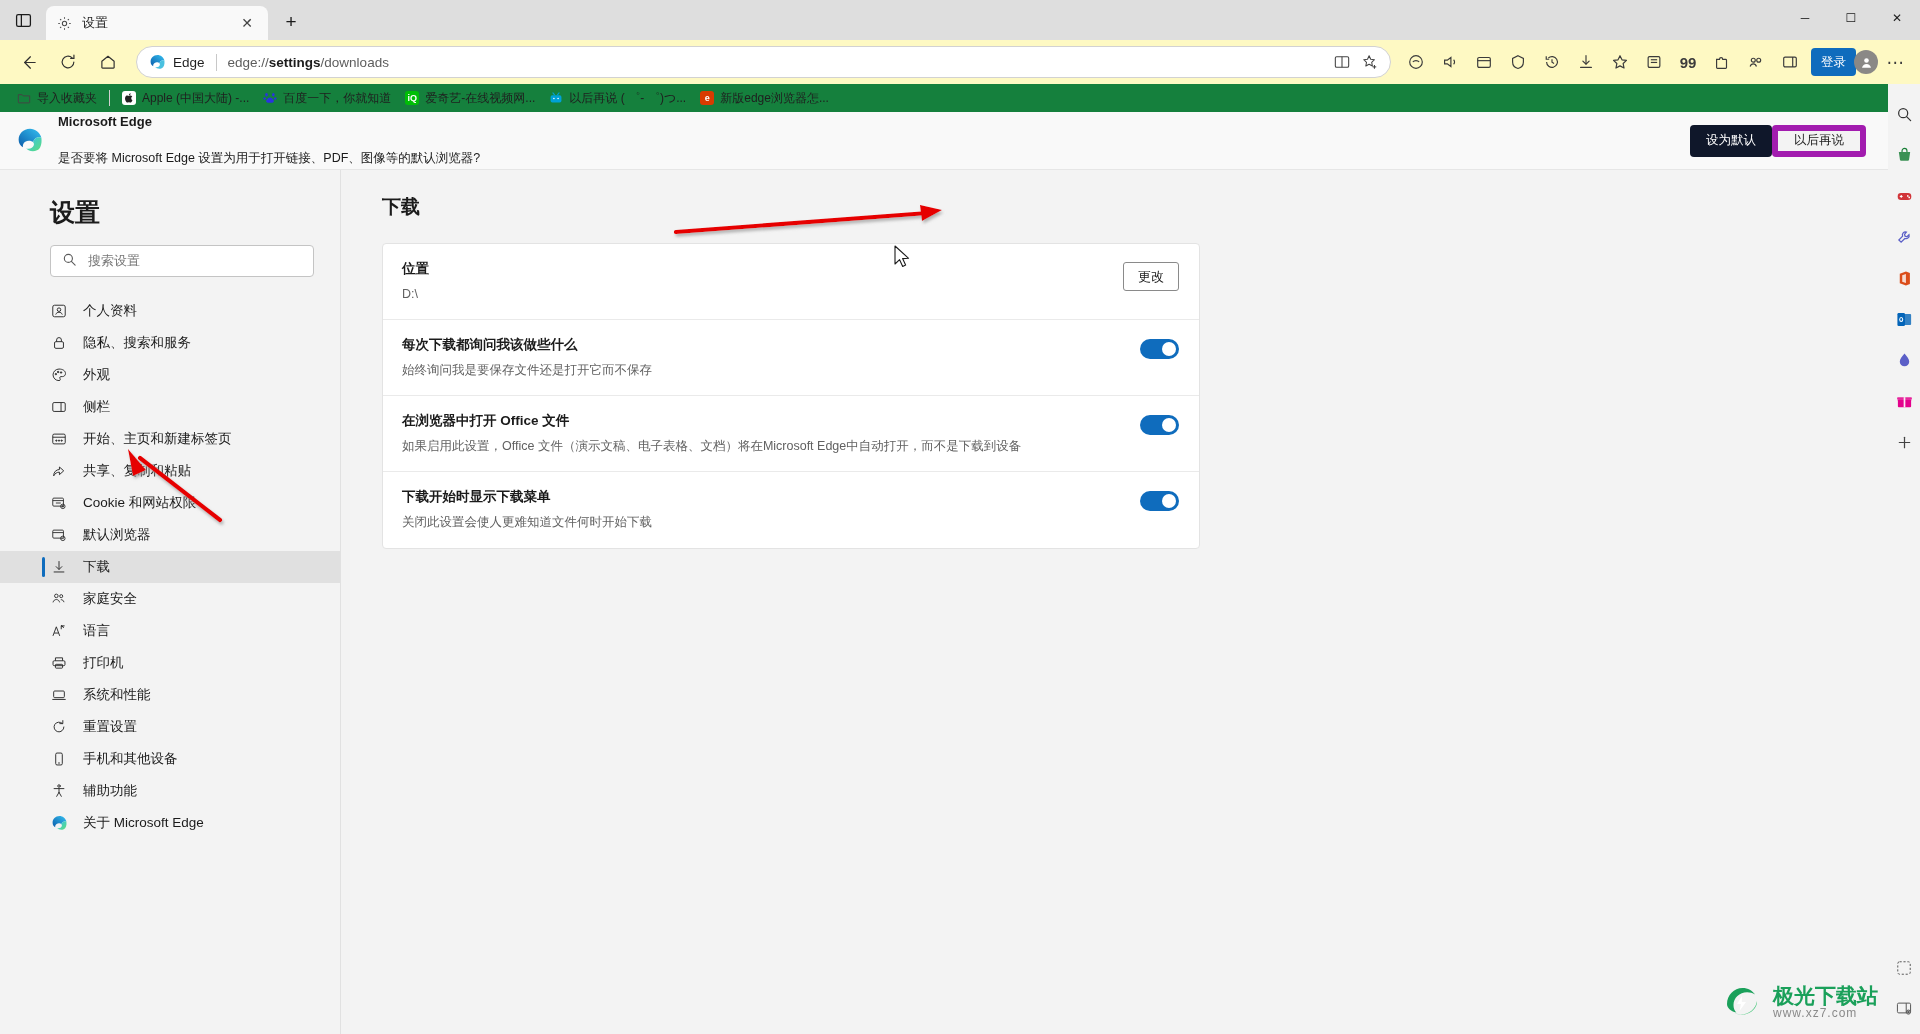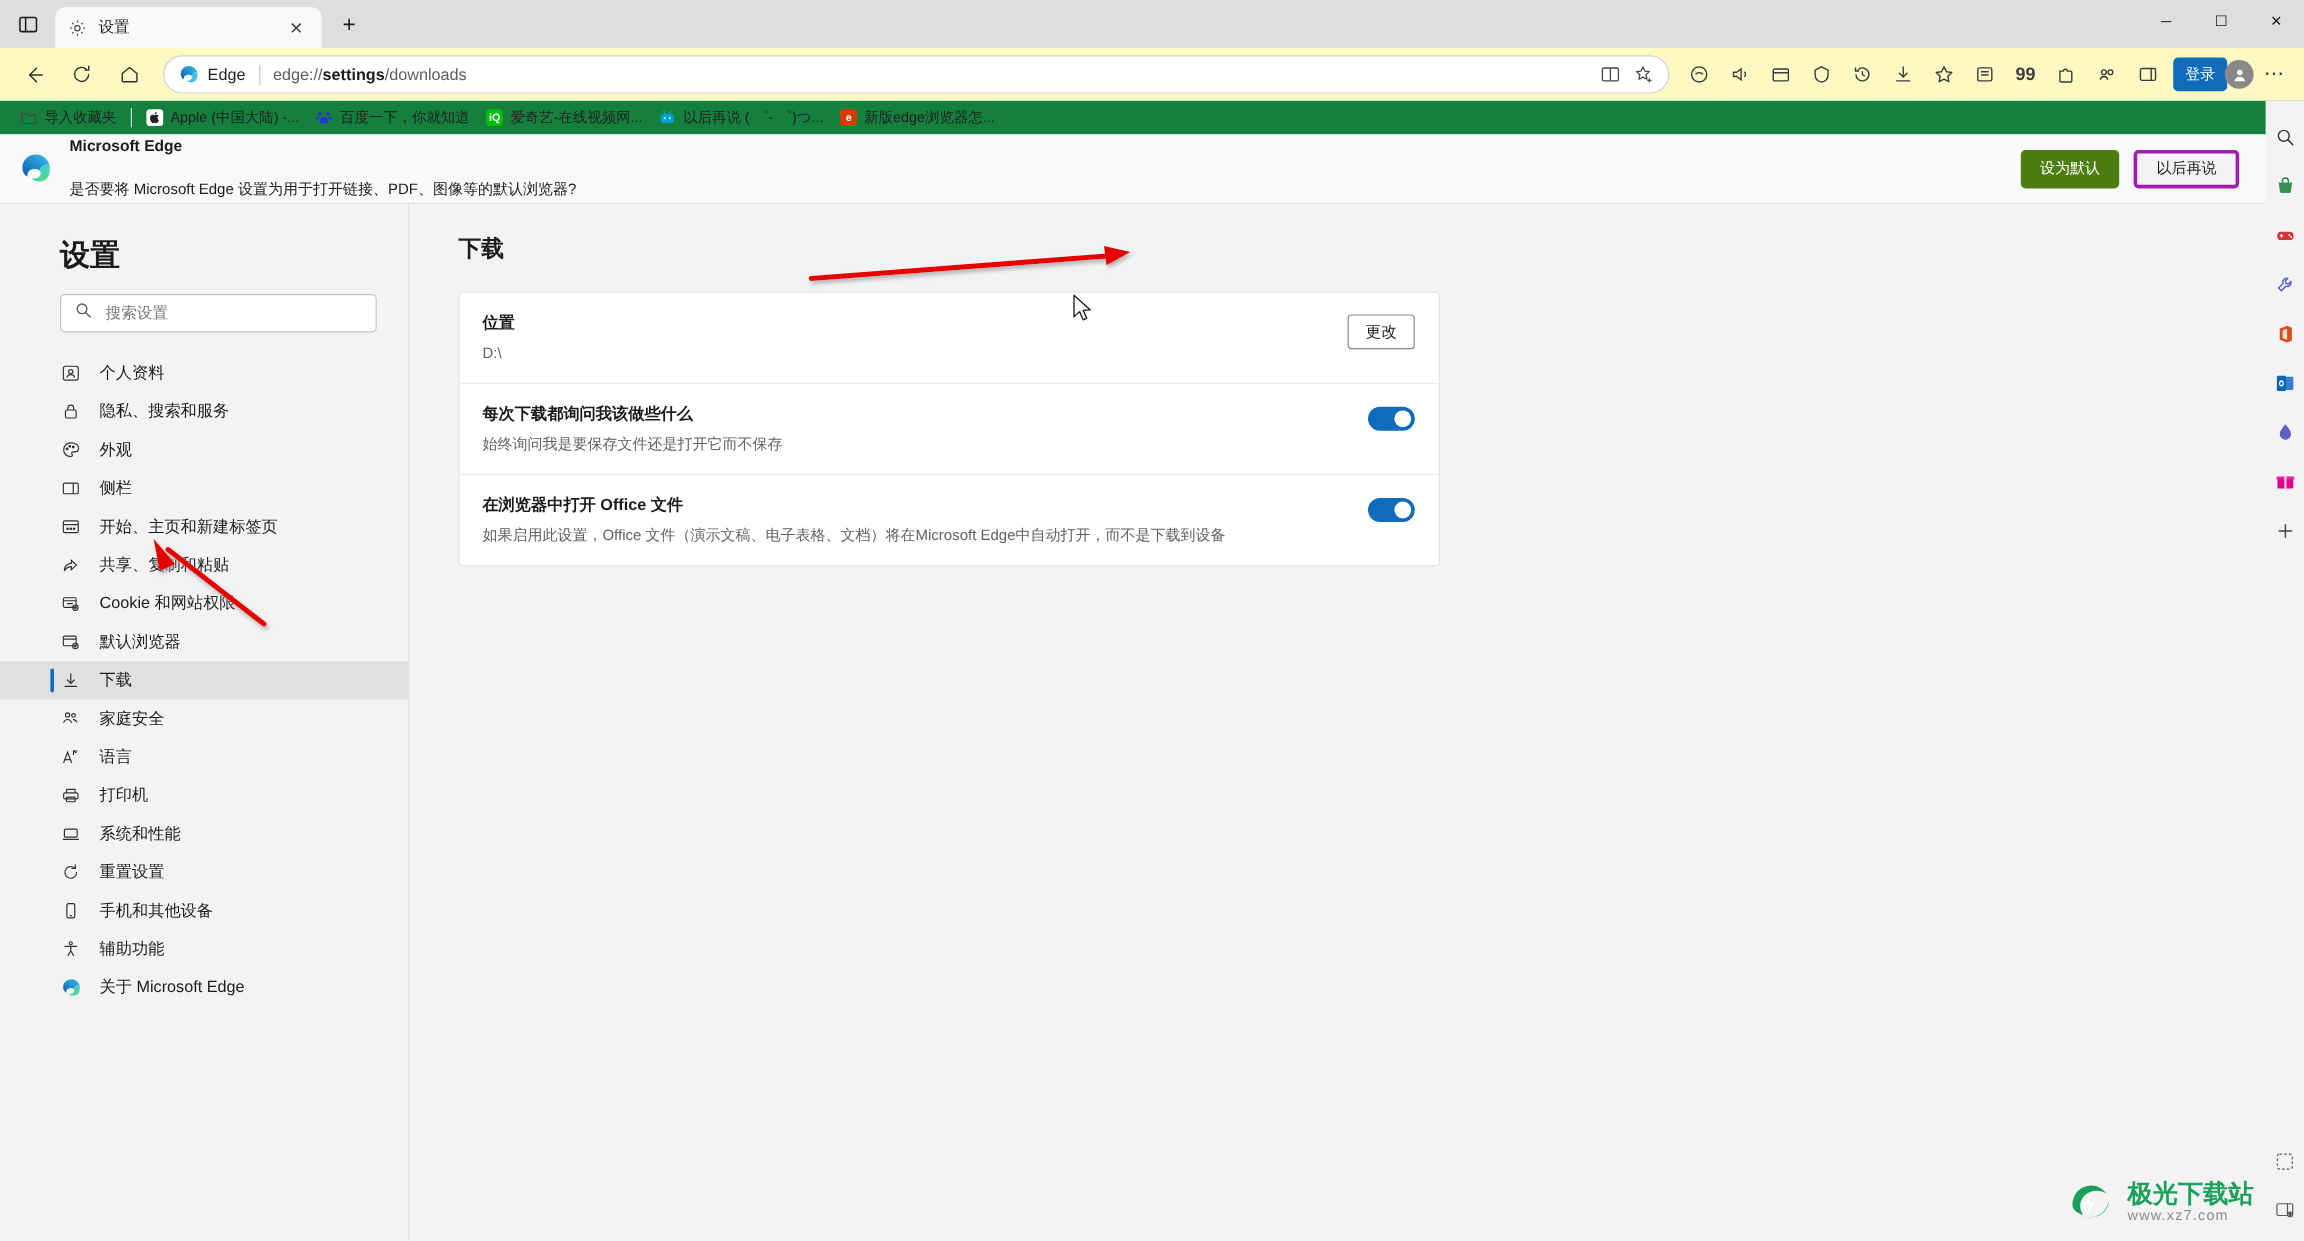--- a/index.html
+++ b/index.html
@@ -115,9 +115,9 @@
   .banner-title { font-size:13px; font-weight:bold; color:#1b1b1b; margin-bottom:21px; }
   .banner-sub { font-size:12.5px; color:#1b1b1b; }
   .banner-primary {
-    height:32px; background:#4d7c0f; color:#fff; border-radius:4px;
+    height:32px; background:#0f172a; color:#fff; border-radius:4px;
     padding:0 16px; font-size:12.5px; display:flex; align-items:center;
-    margin-right:12px;
+    margin-right:0;
   }
   .banner-secondary {
     height:32px; background:#f3f3f3; border:3px solid #a21caf; color:#1b1b1b;

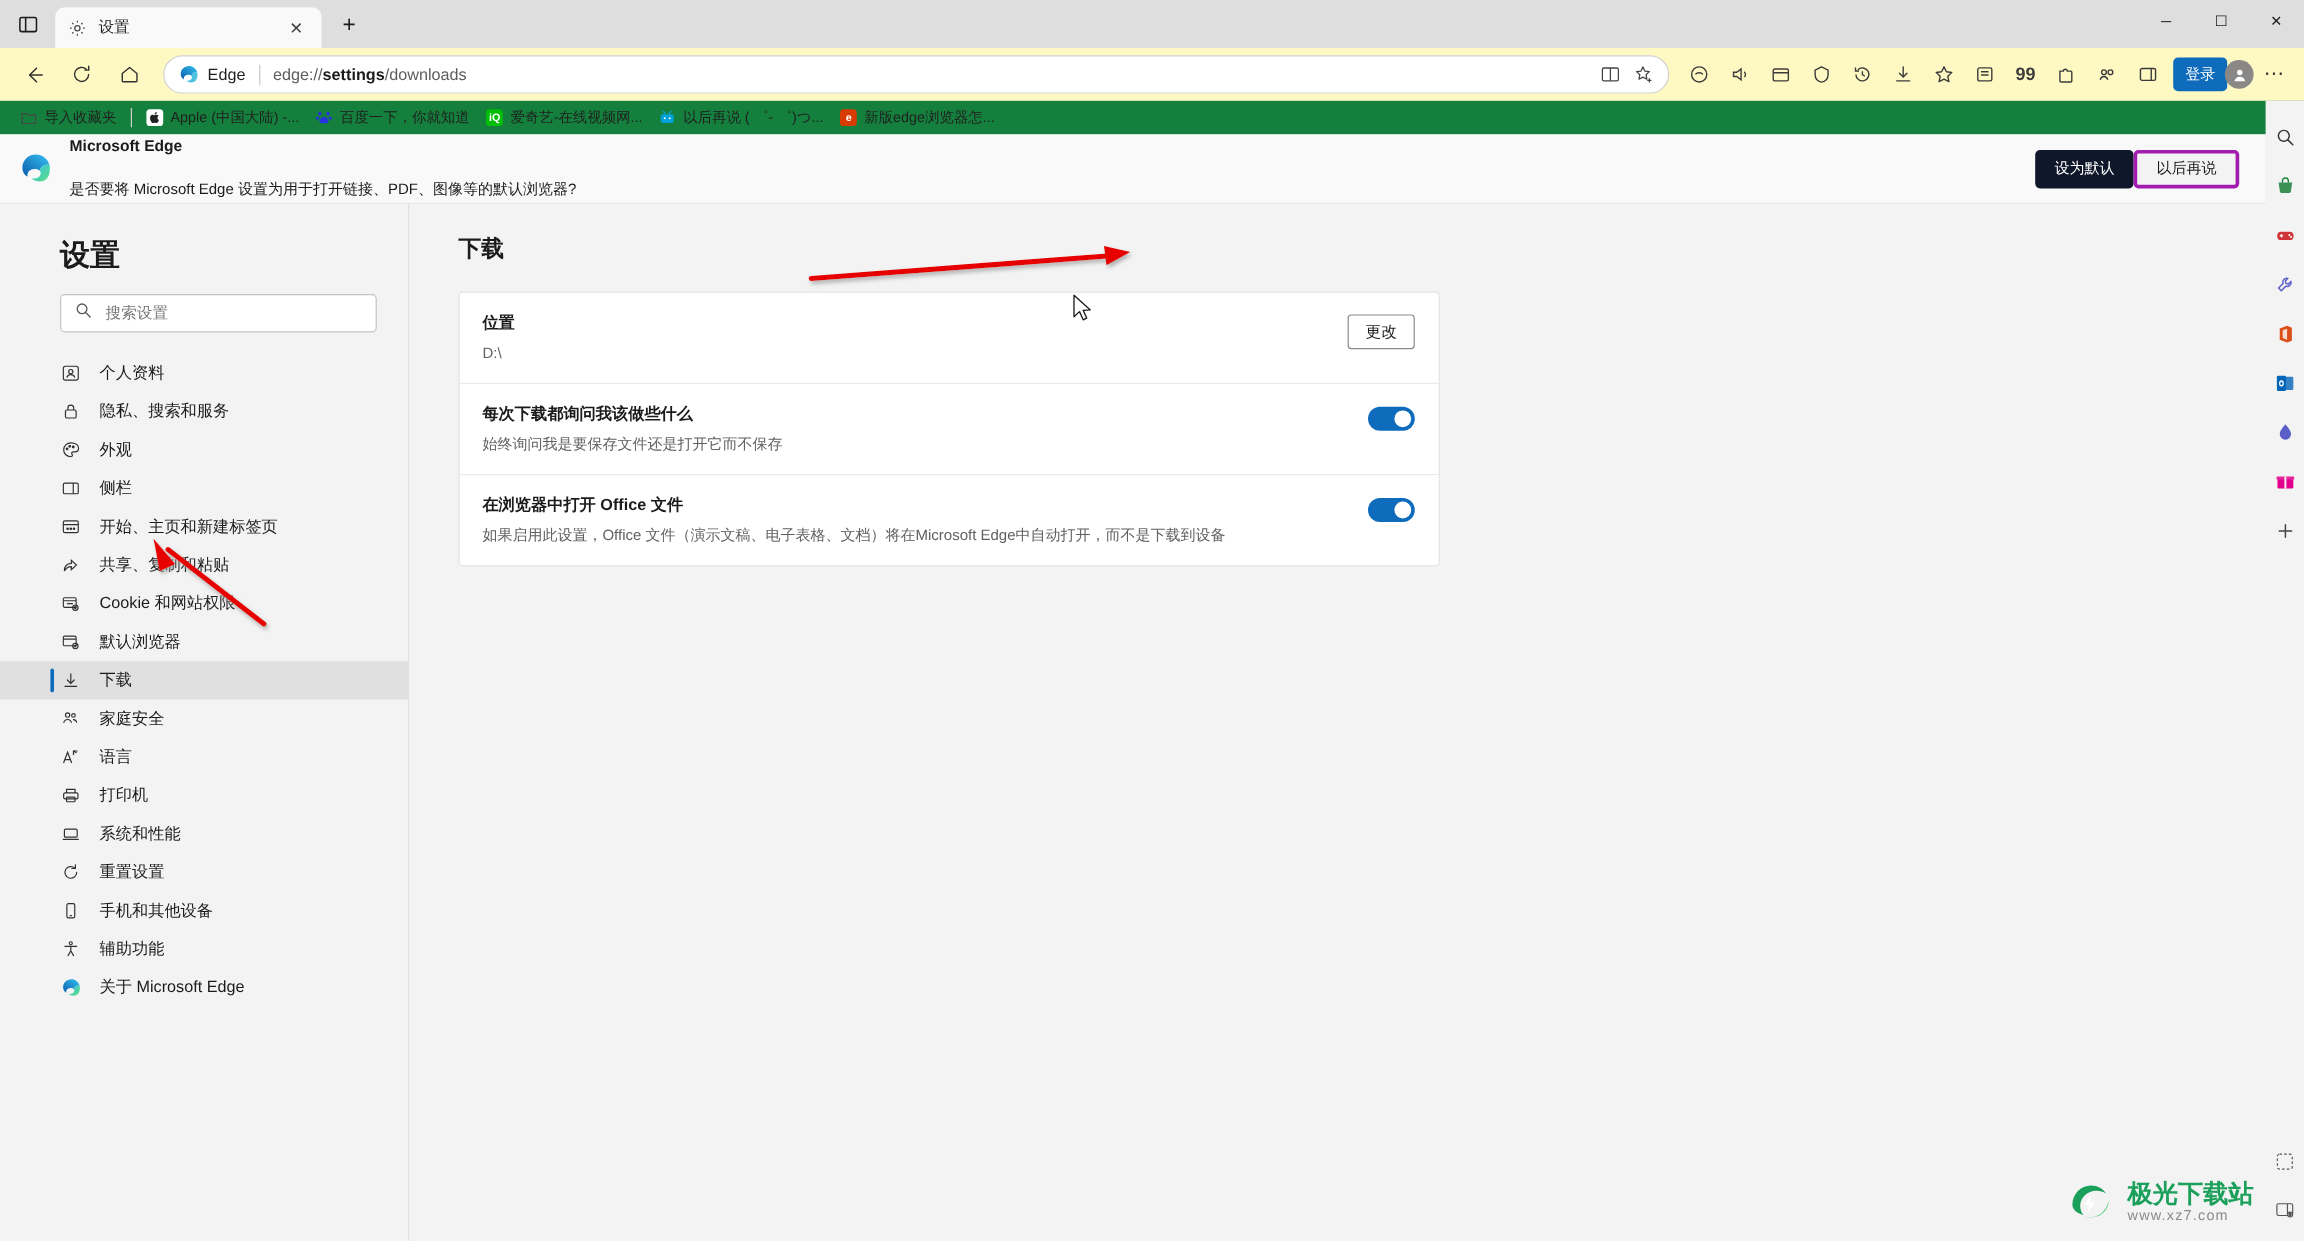--- a/index.html
+++ b/index.html
@@ -120,7 +120,7 @@
     margin-right:0;
   }
   .banner-secondary {
-    height:32px; background:#f3f3f3; border:3px solid #a21caf; color:#1b1b1b;
+    height:32px; background:#f3f3f3; border:6px solid #a21caf; color:#1b1b1b;
     border-radius:4px; padding:0 16px; font-size:12.5px;
     display:flex; align-items:center;
   }

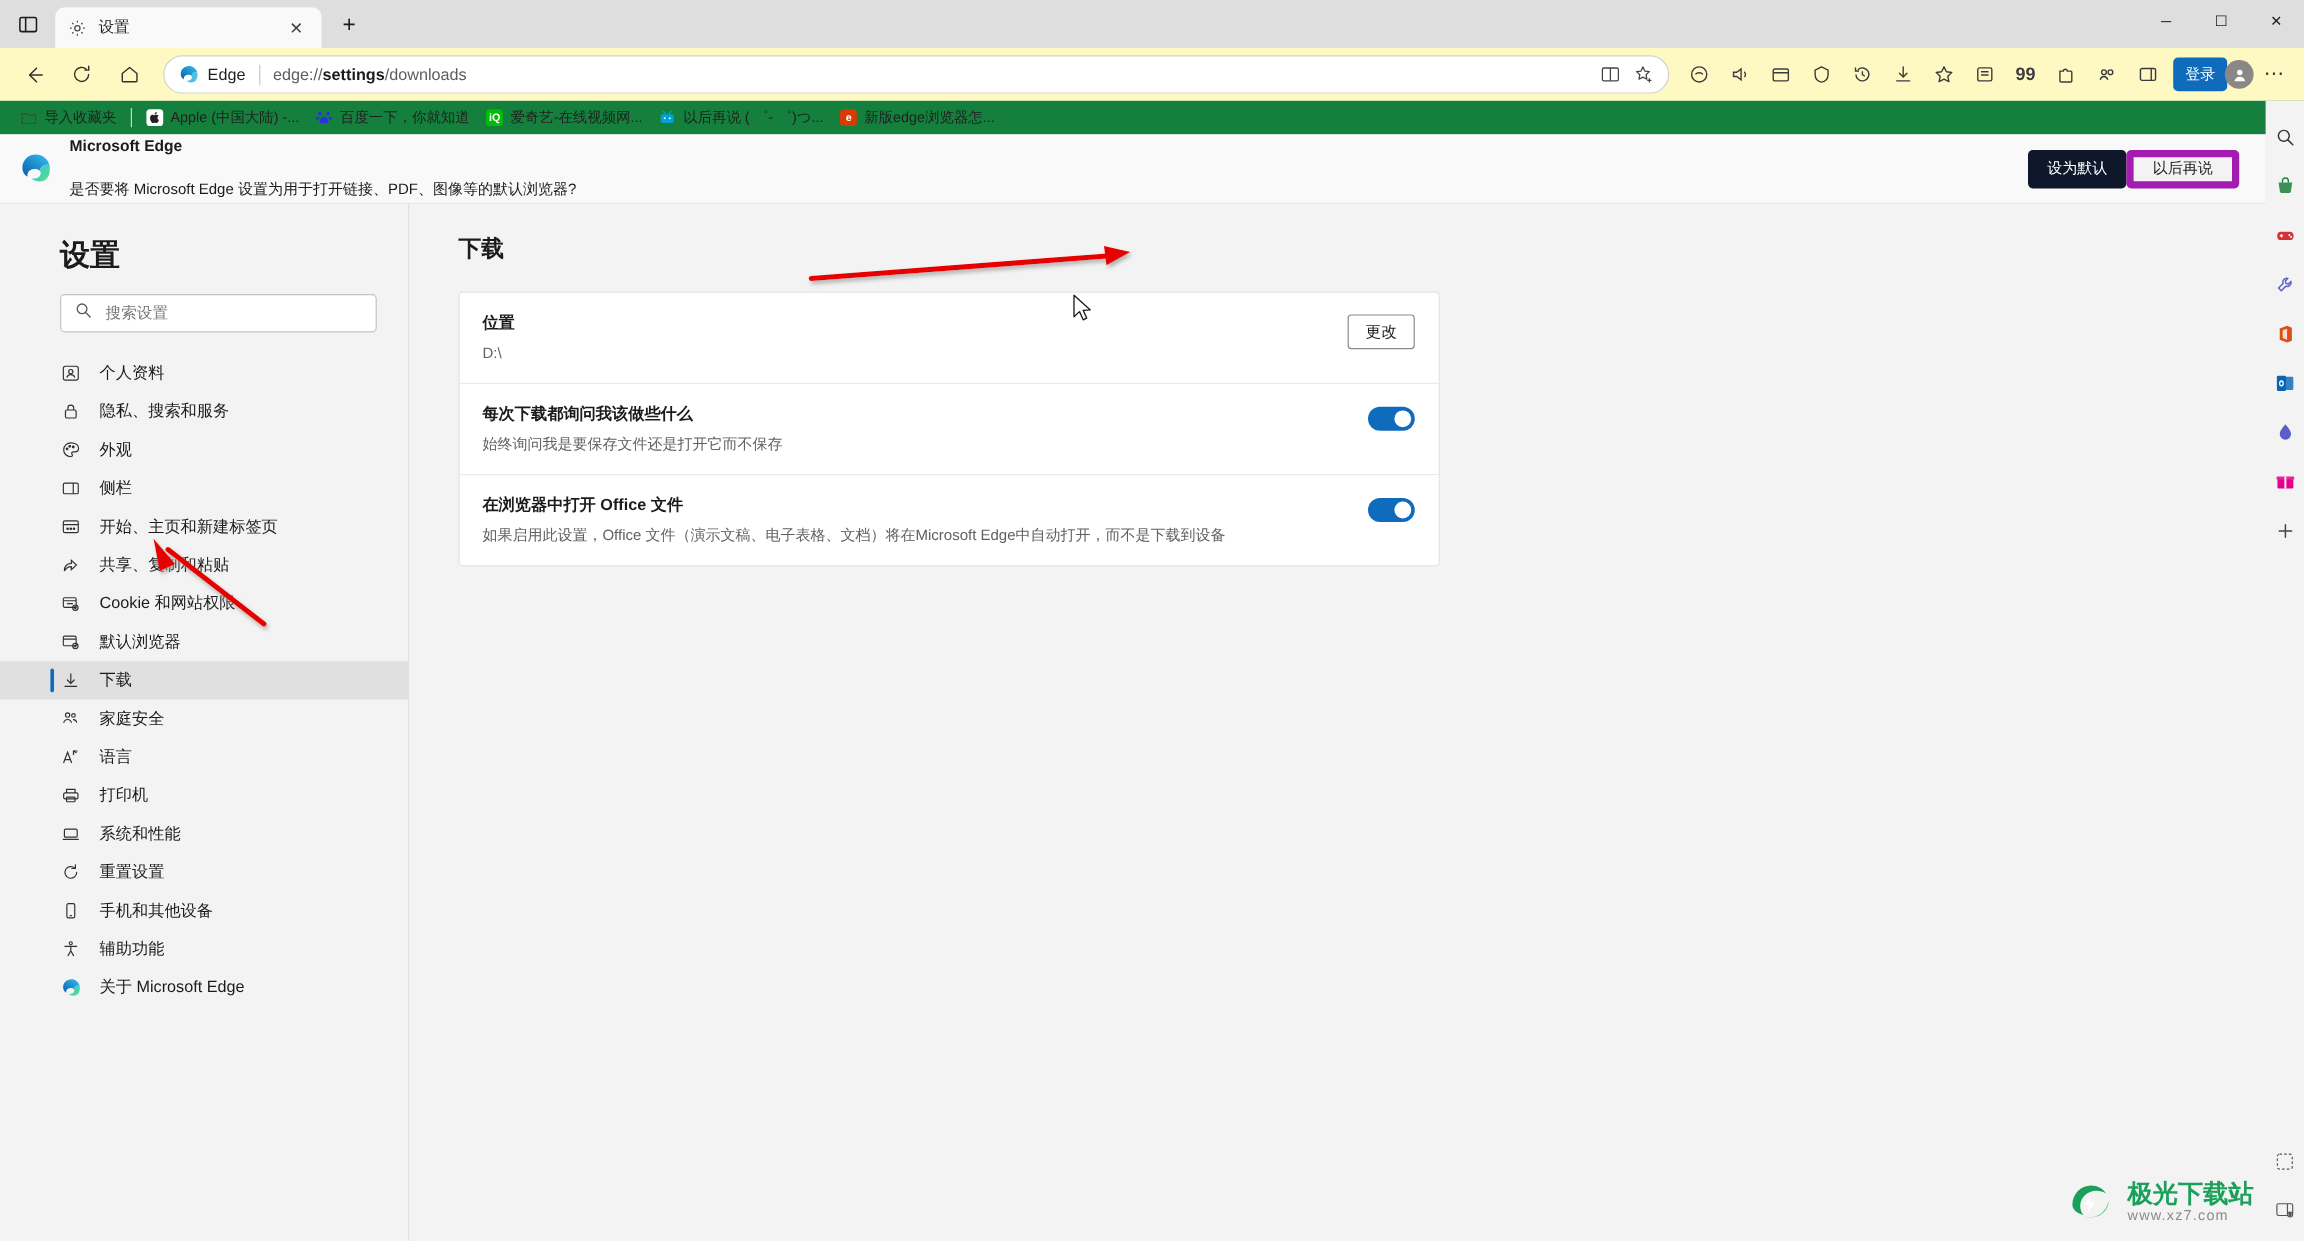--- a/index.html
+++ b/index.html
@@ -682,6 +682,15 @@
           </div>
         </div>
 
+        <div class="row">
+          <div class="row-texts">
+            <div class="row-title">下载开始时显示下载菜单</div>
+            <div class="row-sub">关闭此设置会使人更难知道文件何时开始下载</div>
+          </div>
+          <div class="toggle">
+            <div class="knob"></div>
+          </div>
+        </div>
 
       </div>
     </div>

